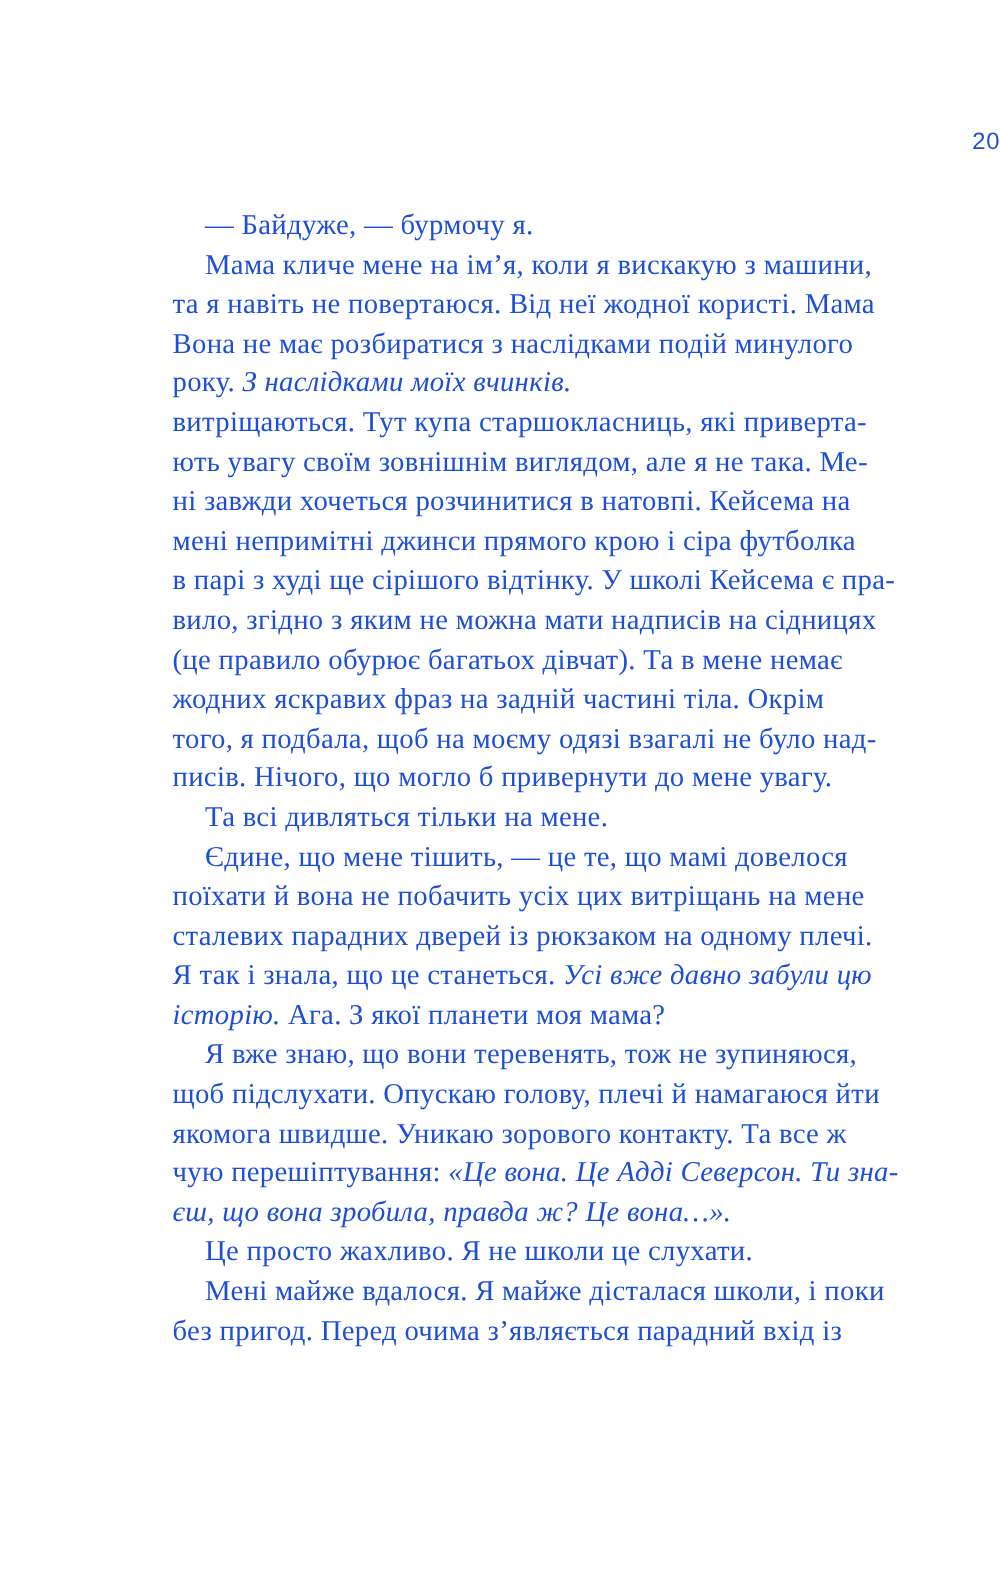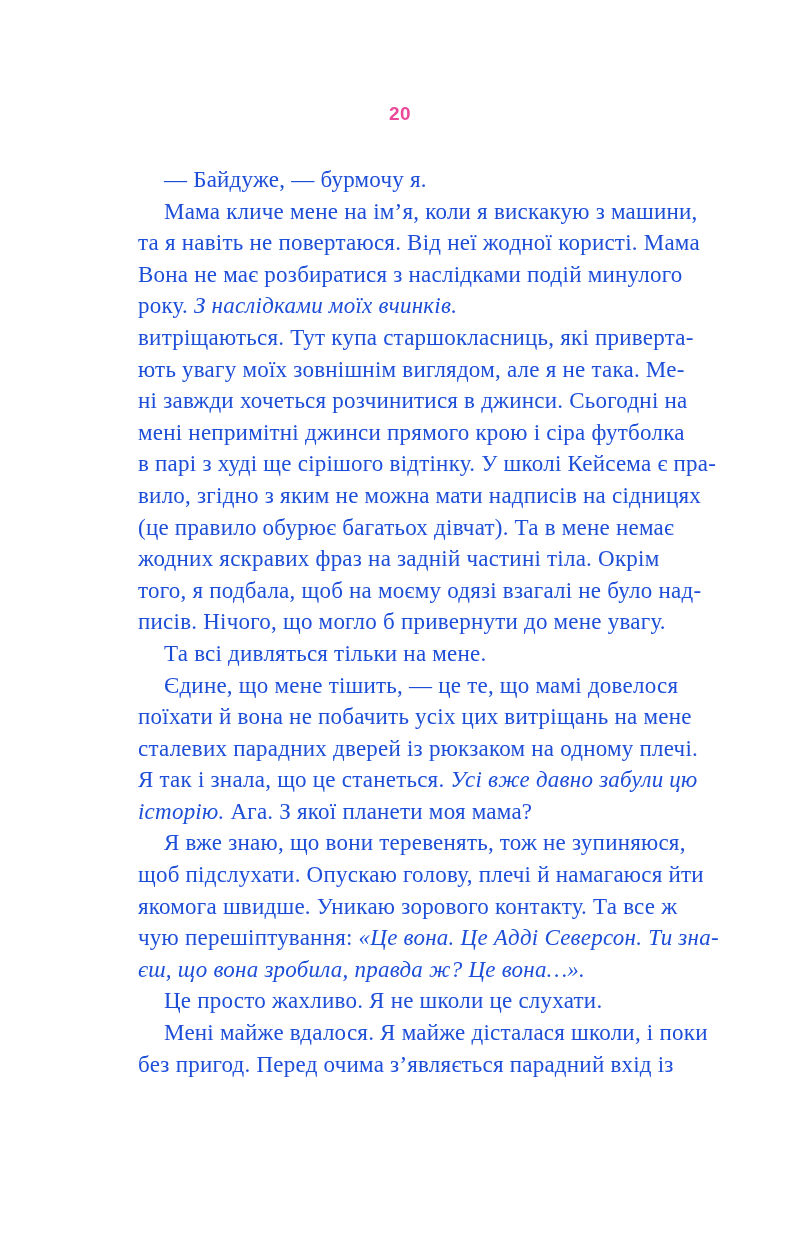--- a/index.html
+++ b/index.html
@@ -30,12 +30,12 @@
     top: 104px;
     left: 0;
     width: 800px;
-    text-align: center;
+    text-align: right;
     font-family: "Liberation Sans", "DejaVu Sans", sans-serif;
-    font-weight: 700;
+    font-weight: 400;
     font-size: 19px;
     letter-spacing: 0.5px;
-    color: #ec4899;
+    color: #1d4ed8;
     line-height: 1;
   }
 

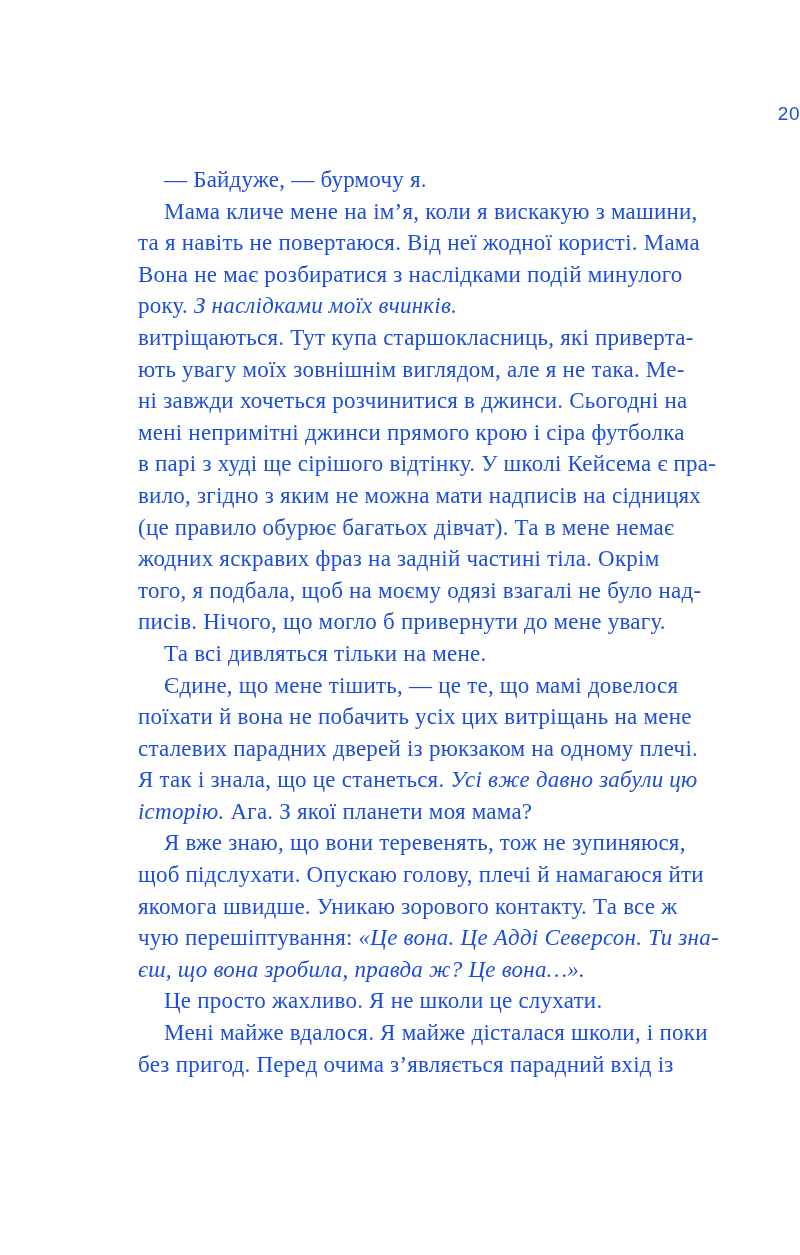--- a/index.html
+++ b/index.html
@@ -80,7 +80,7 @@
       <div class="line"><span>Вона не має розбиратися з наслідками подій минулого</span></div>
       <div class="line"><span>року. </span><span class="it">З наслідками моїх вчинків.</span></div>
       <div class="line"><span>витріщаються. Тут купа старшокласниць, які приверта-</span></div>
-      <div class="line"><span>ють увагу моїх зовнішнім виглядом, але я не така. Ме-</span></div>
+      <div class="line"><span>ють увагу своїм зовнішнім виглядом, але я не така. Ме-</span></div>
       <div class="line"><span>ні завжди хочеться розчинитися в джинси. Сьогодні на</span></div>
       <div class="line"><span>мені непримітні джинси прямого крою і сіра футболка</span></div>
       <div class="line"><span>в парі з худі ще сірішого відтінку. У школі Кейсема є пра-</span></div>

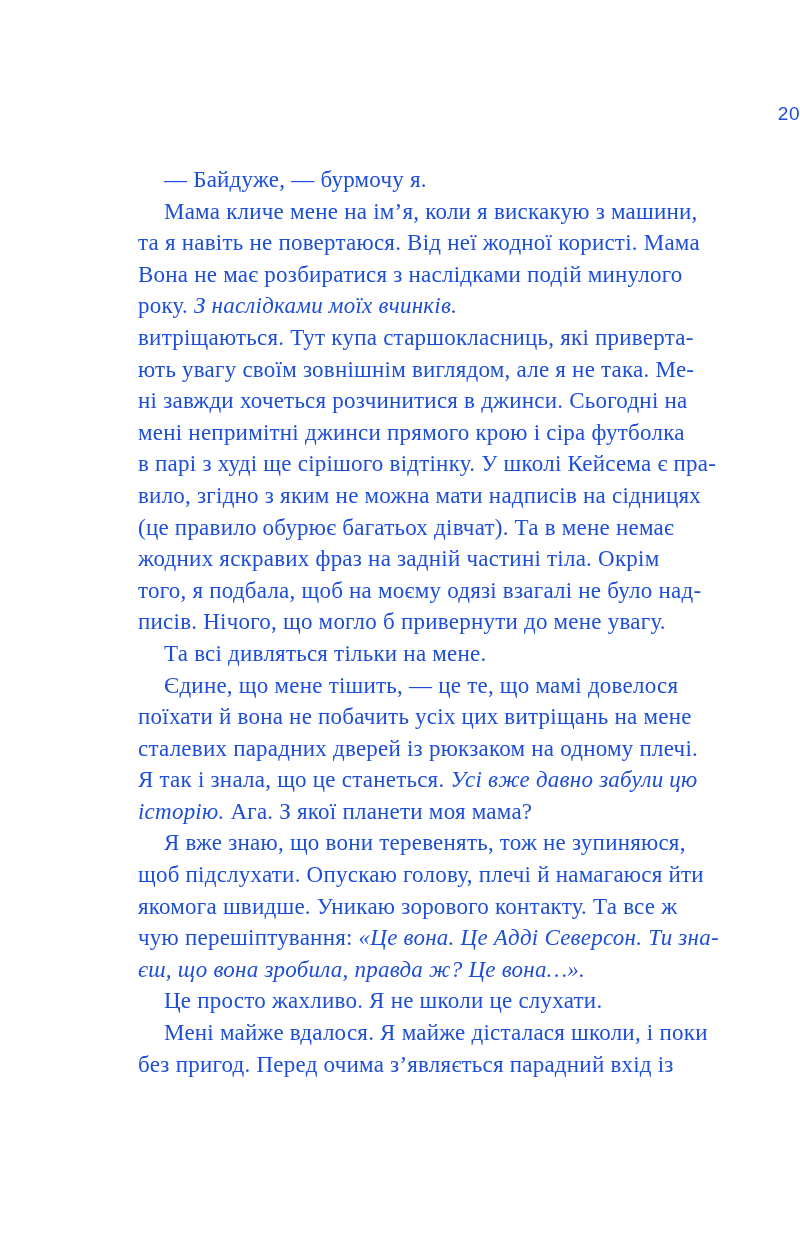--- a/index.html
+++ b/index.html
@@ -81,7 +81,7 @@
       <div class="line"><span>року. </span><span class="it">З наслідками моїх вчинків.</span></div>
       <div class="line"><span>витріщаються. Тут купа старшокласниць, які приверта-</span></div>
       <div class="line"><span>ють увагу своїм зовнішнім виглядом, але я не така. Ме-</span></div>
-      <div class="line"><span>ні завжди хочеться розчинитися в джинси. Сьогодні на</span></div>
+      <div class="line"><span>ні завжди хочеться розчинитися в натовпі. Кейсема на</span></div>
       <div class="line"><span>мені непримітні джинси прямого крою і сіра футболка</span></div>
       <div class="line"><span>в парі з худі ще сірішого відтінку. У школі Кейсема є пра-</span></div>
       <div class="line"><span>вило, згідно з яким не можна мати надписів на сідницях</span></div>

